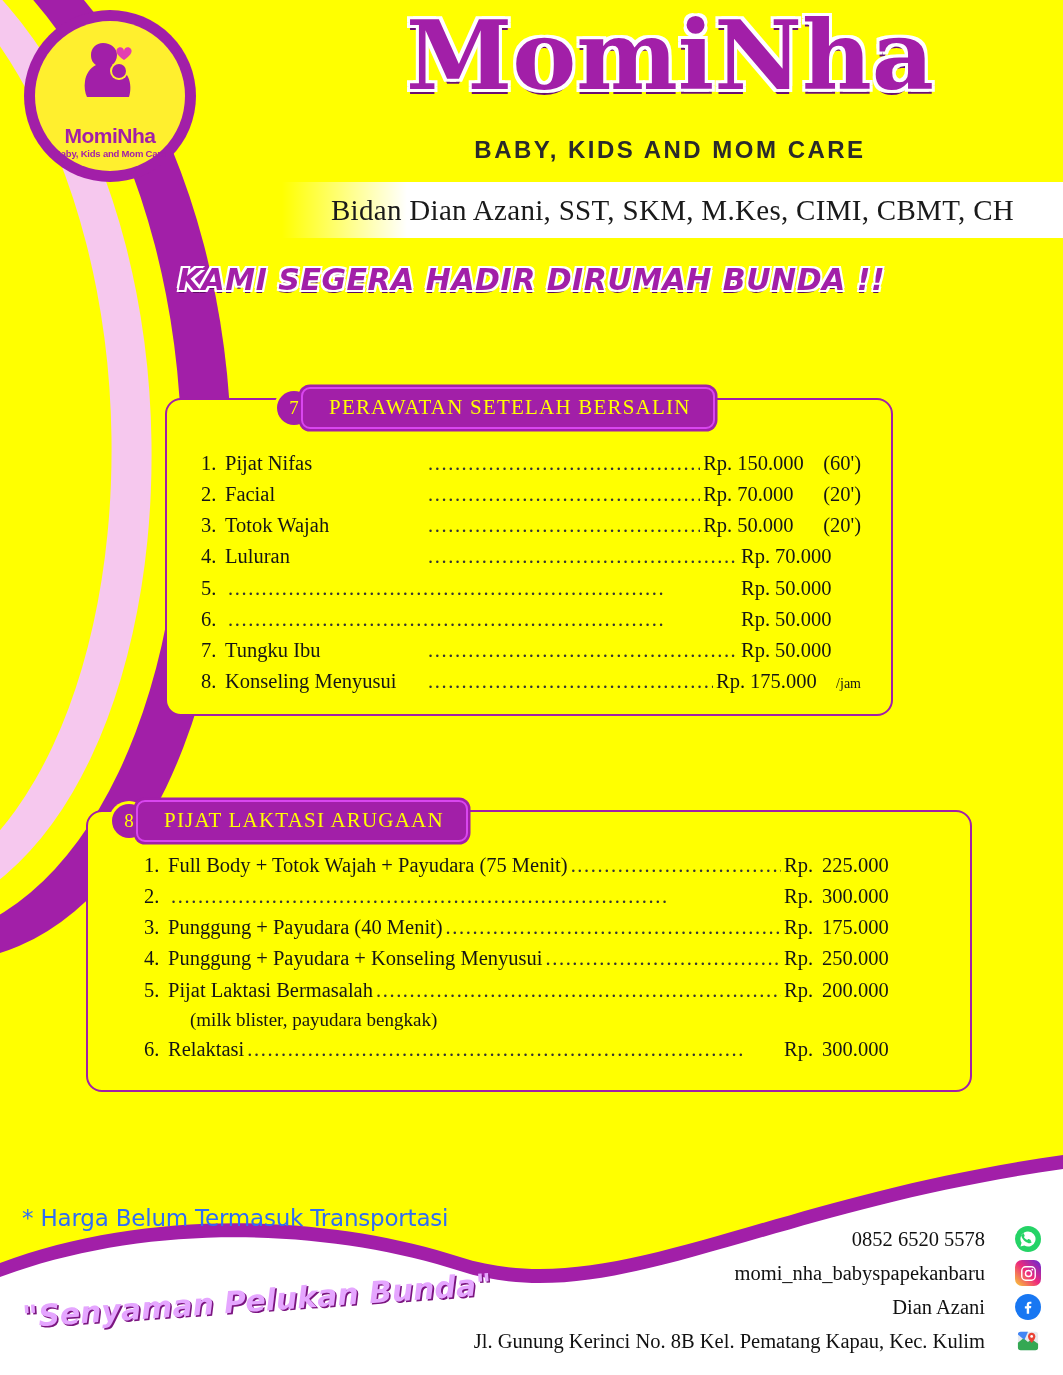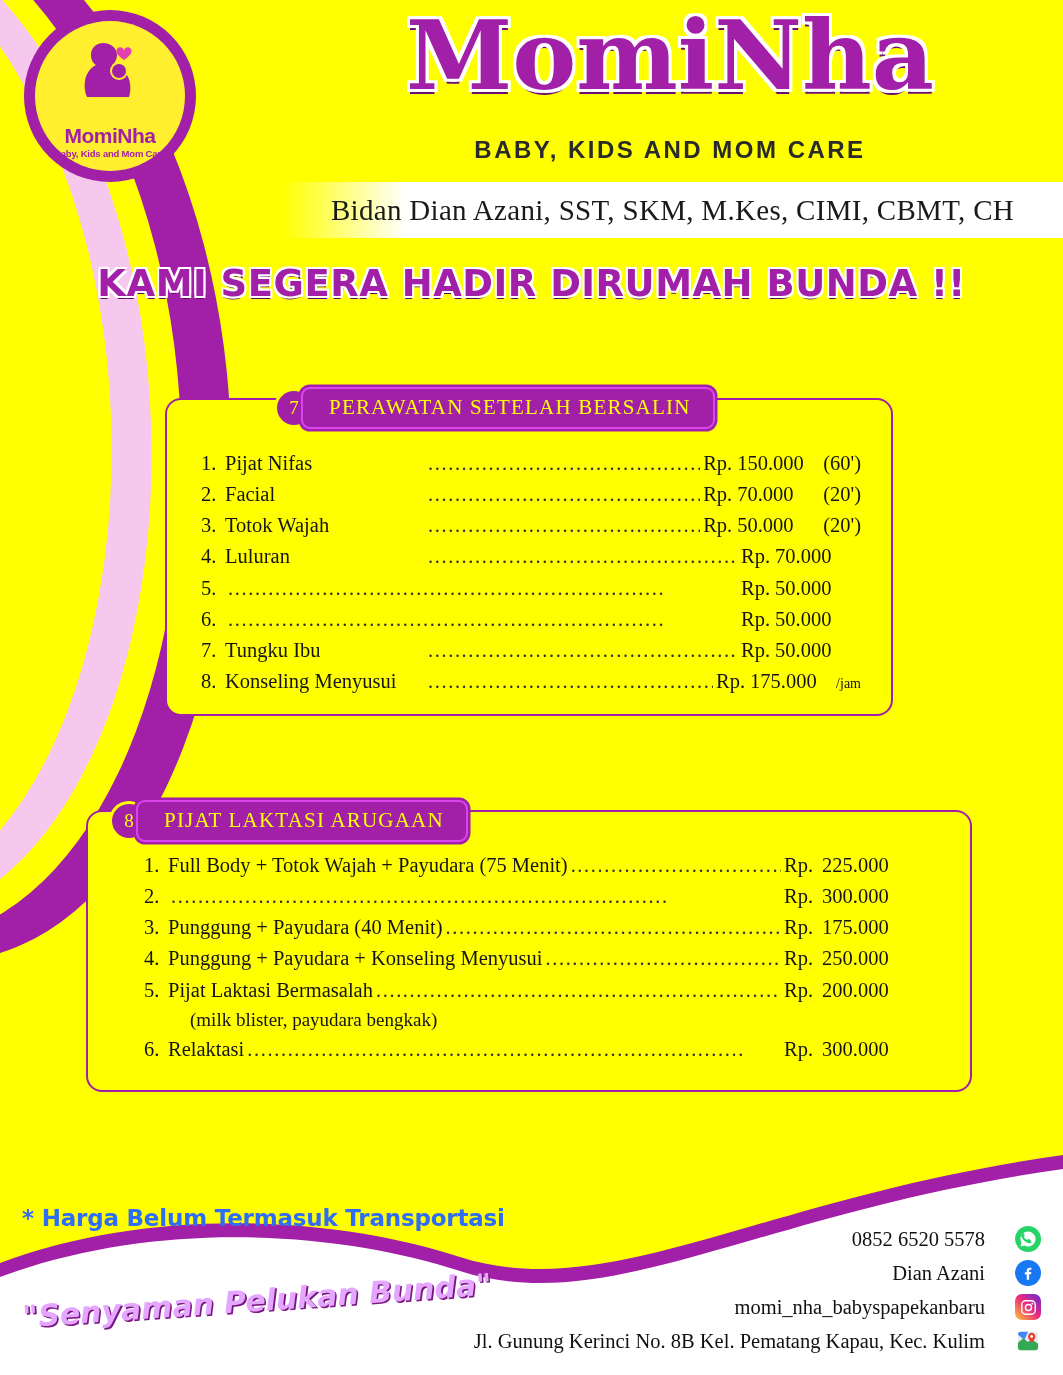--- a/index.html
+++ b/index.html
@@ -177,7 +177,8 @@
   .tagline span {
     font-family: "DejaVu Sans", sans-serif;
     font-weight: bold;
-    font-size: 37px;
+    font-style: italic;
+    font-size: 30px;
     letter-spacing: 0.5px;
     color: #a21fa8;
     text-shadow:

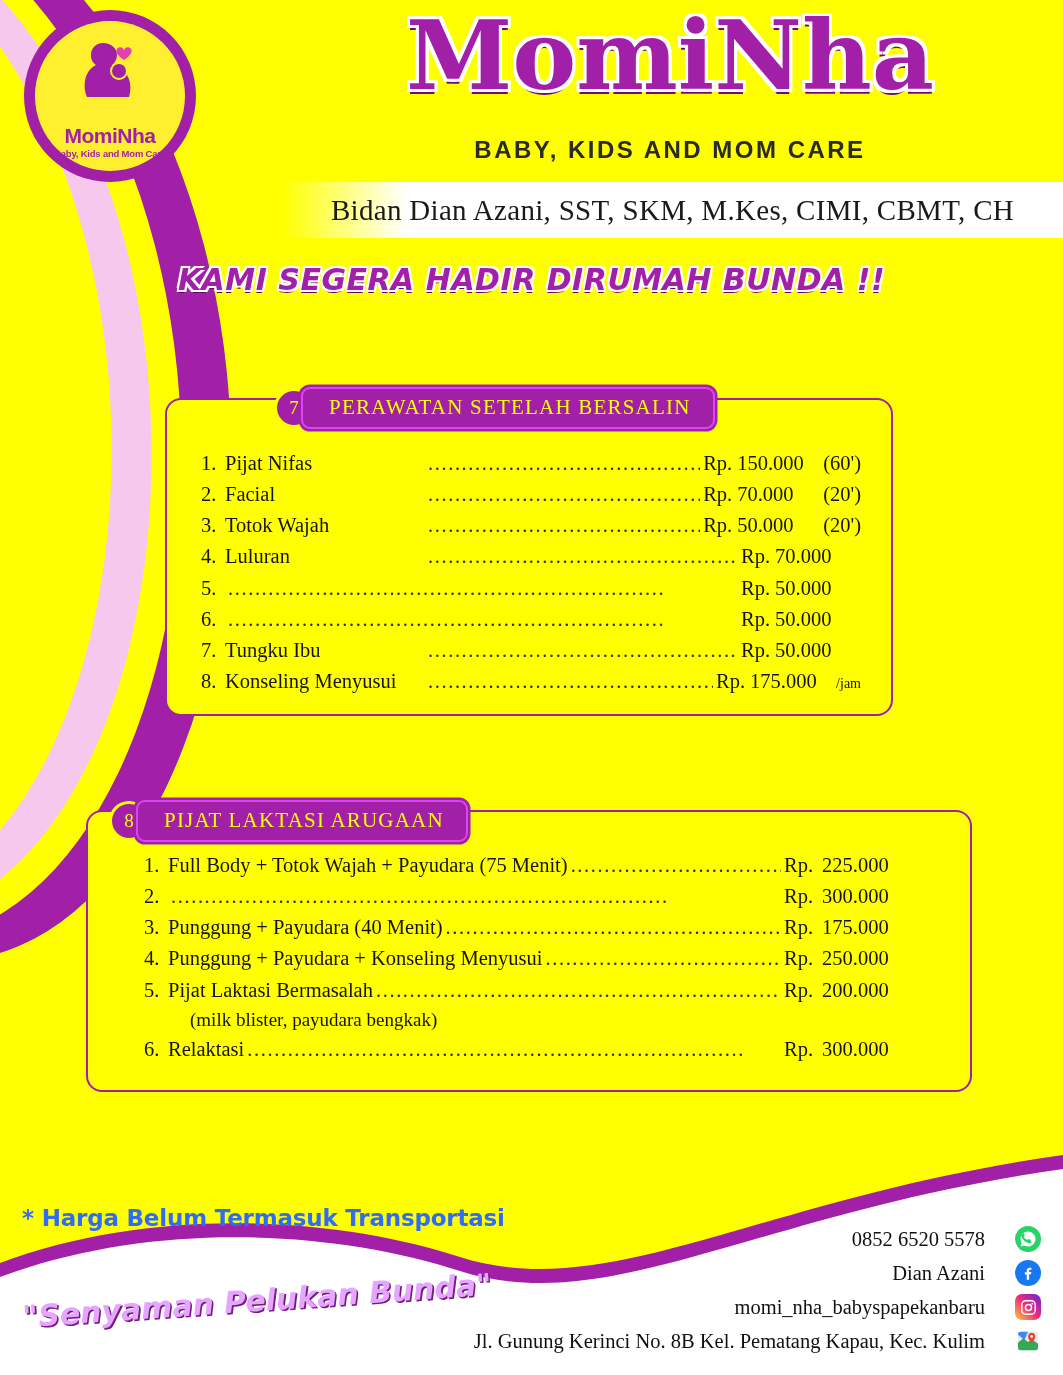--- a/index.html
+++ b/index.html
@@ -296,7 +296,7 @@
     top: 1205px;
     z-index: 15;
     font-family: "DejaVu Sans", sans-serif;
-    font-weight: bold;
+    font-weight: normal;
     font-size: 23px;
     color: #2f6df6;
     letter-spacing: -0.2px;

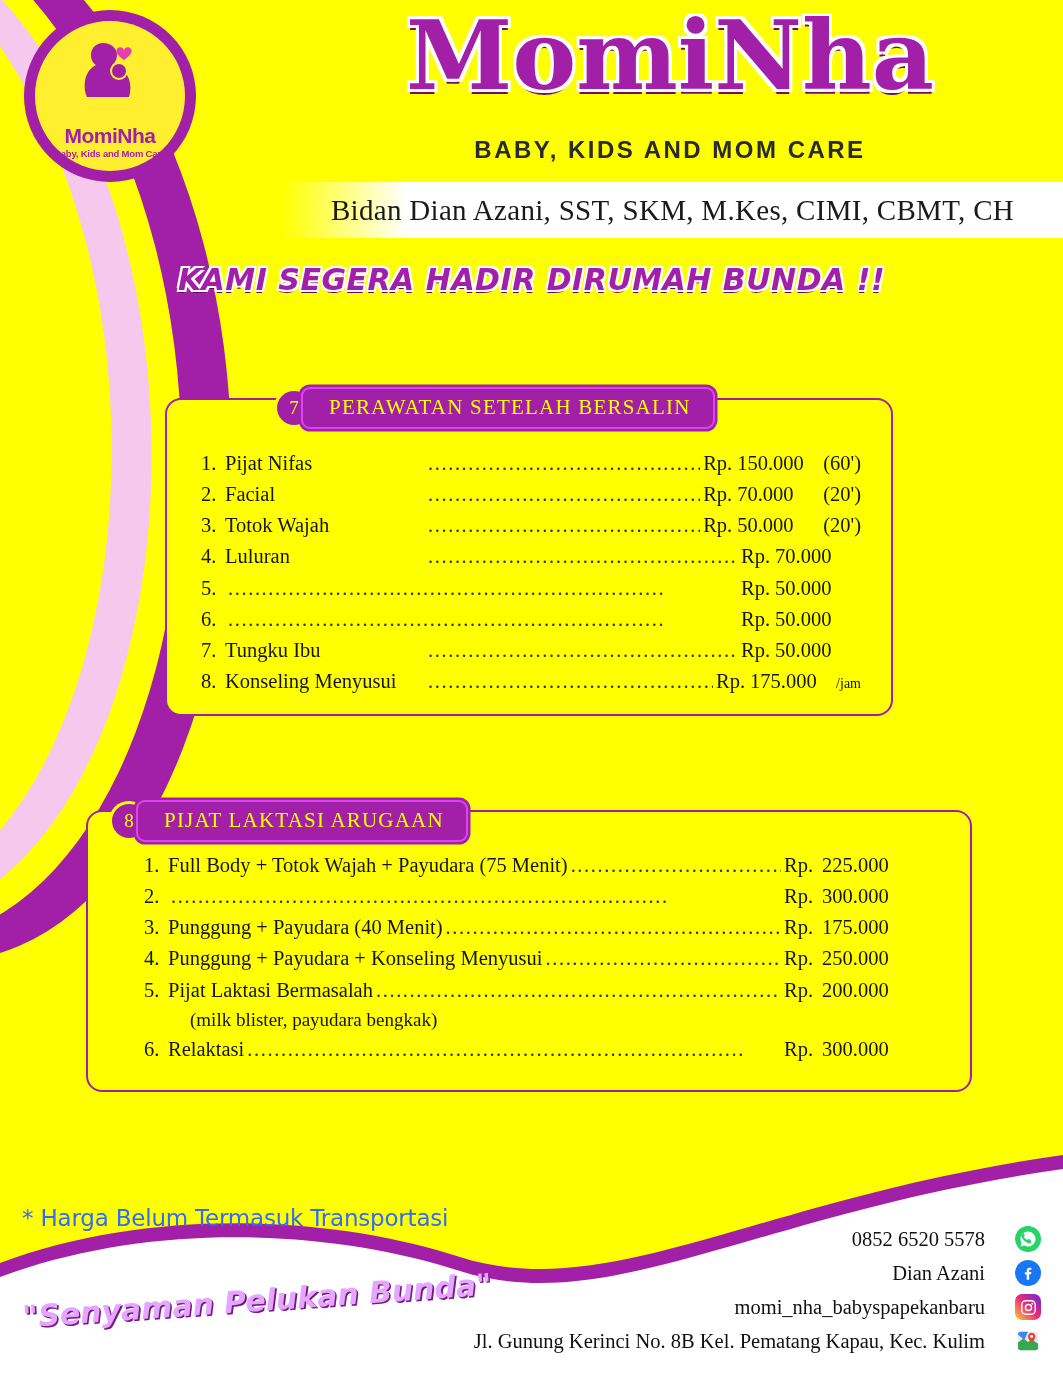--- a/index.html
+++ b/index.html
@@ -522,20 +522,20 @@
     </span>
   </div>
   <div class="c-row">
-    <span>Dian Azani</span>
-    <span class="c-ico ico-fb">
-      <svg width="18" height="18" viewBox="0 0 24 24">
-          <path fill="#fff" d="M13.5 21v-7.3h2.5l.4-2.9h-2.9V9c0-.8.2-1.4 1.4-1.4h1.6V5a20 20 0 0 0-2.3-.1c-2.3 0-3.9 1.4-3.9 4v2.2H7.8v2.9h2.5V21h3.2z"></path>
-        </svg>
-    </span>
-  </div>
-  <div class="c-row">
     <span>momi_nha_babyspapekanbaru</span>
     <span class="c-ico ico-ig">
       <svg width="17" height="17" viewBox="0 0 24 24">
           <rect x="2.5" y="2.5" width="19" height="19" rx="5.5" fill="none" stroke="#fff" stroke-width="2"></rect>
           <circle cx="12" cy="12" r="4.3" fill="none" stroke="#fff" stroke-width="2"></circle>
           <circle cx="17.4" cy="6.6" r="1.3" fill="#fff"></circle>
+        </svg>
+    </span>
+  </div>
+  <div class="c-row">
+    <span>Dian Azani</span>
+    <span class="c-ico ico-fb">
+      <svg width="18" height="18" viewBox="0 0 24 24">
+          <path fill="#fff" d="M13.5 21v-7.3h2.5l.4-2.9h-2.9V9c0-.8.2-1.4 1.4-1.4h1.6V5a20 20 0 0 0-2.3-.1c-2.3 0-3.9 1.4-3.9 4v2.2H7.8v2.9h2.5V21h3.2z"></path>
         </svg>
     </span>
   </div>

